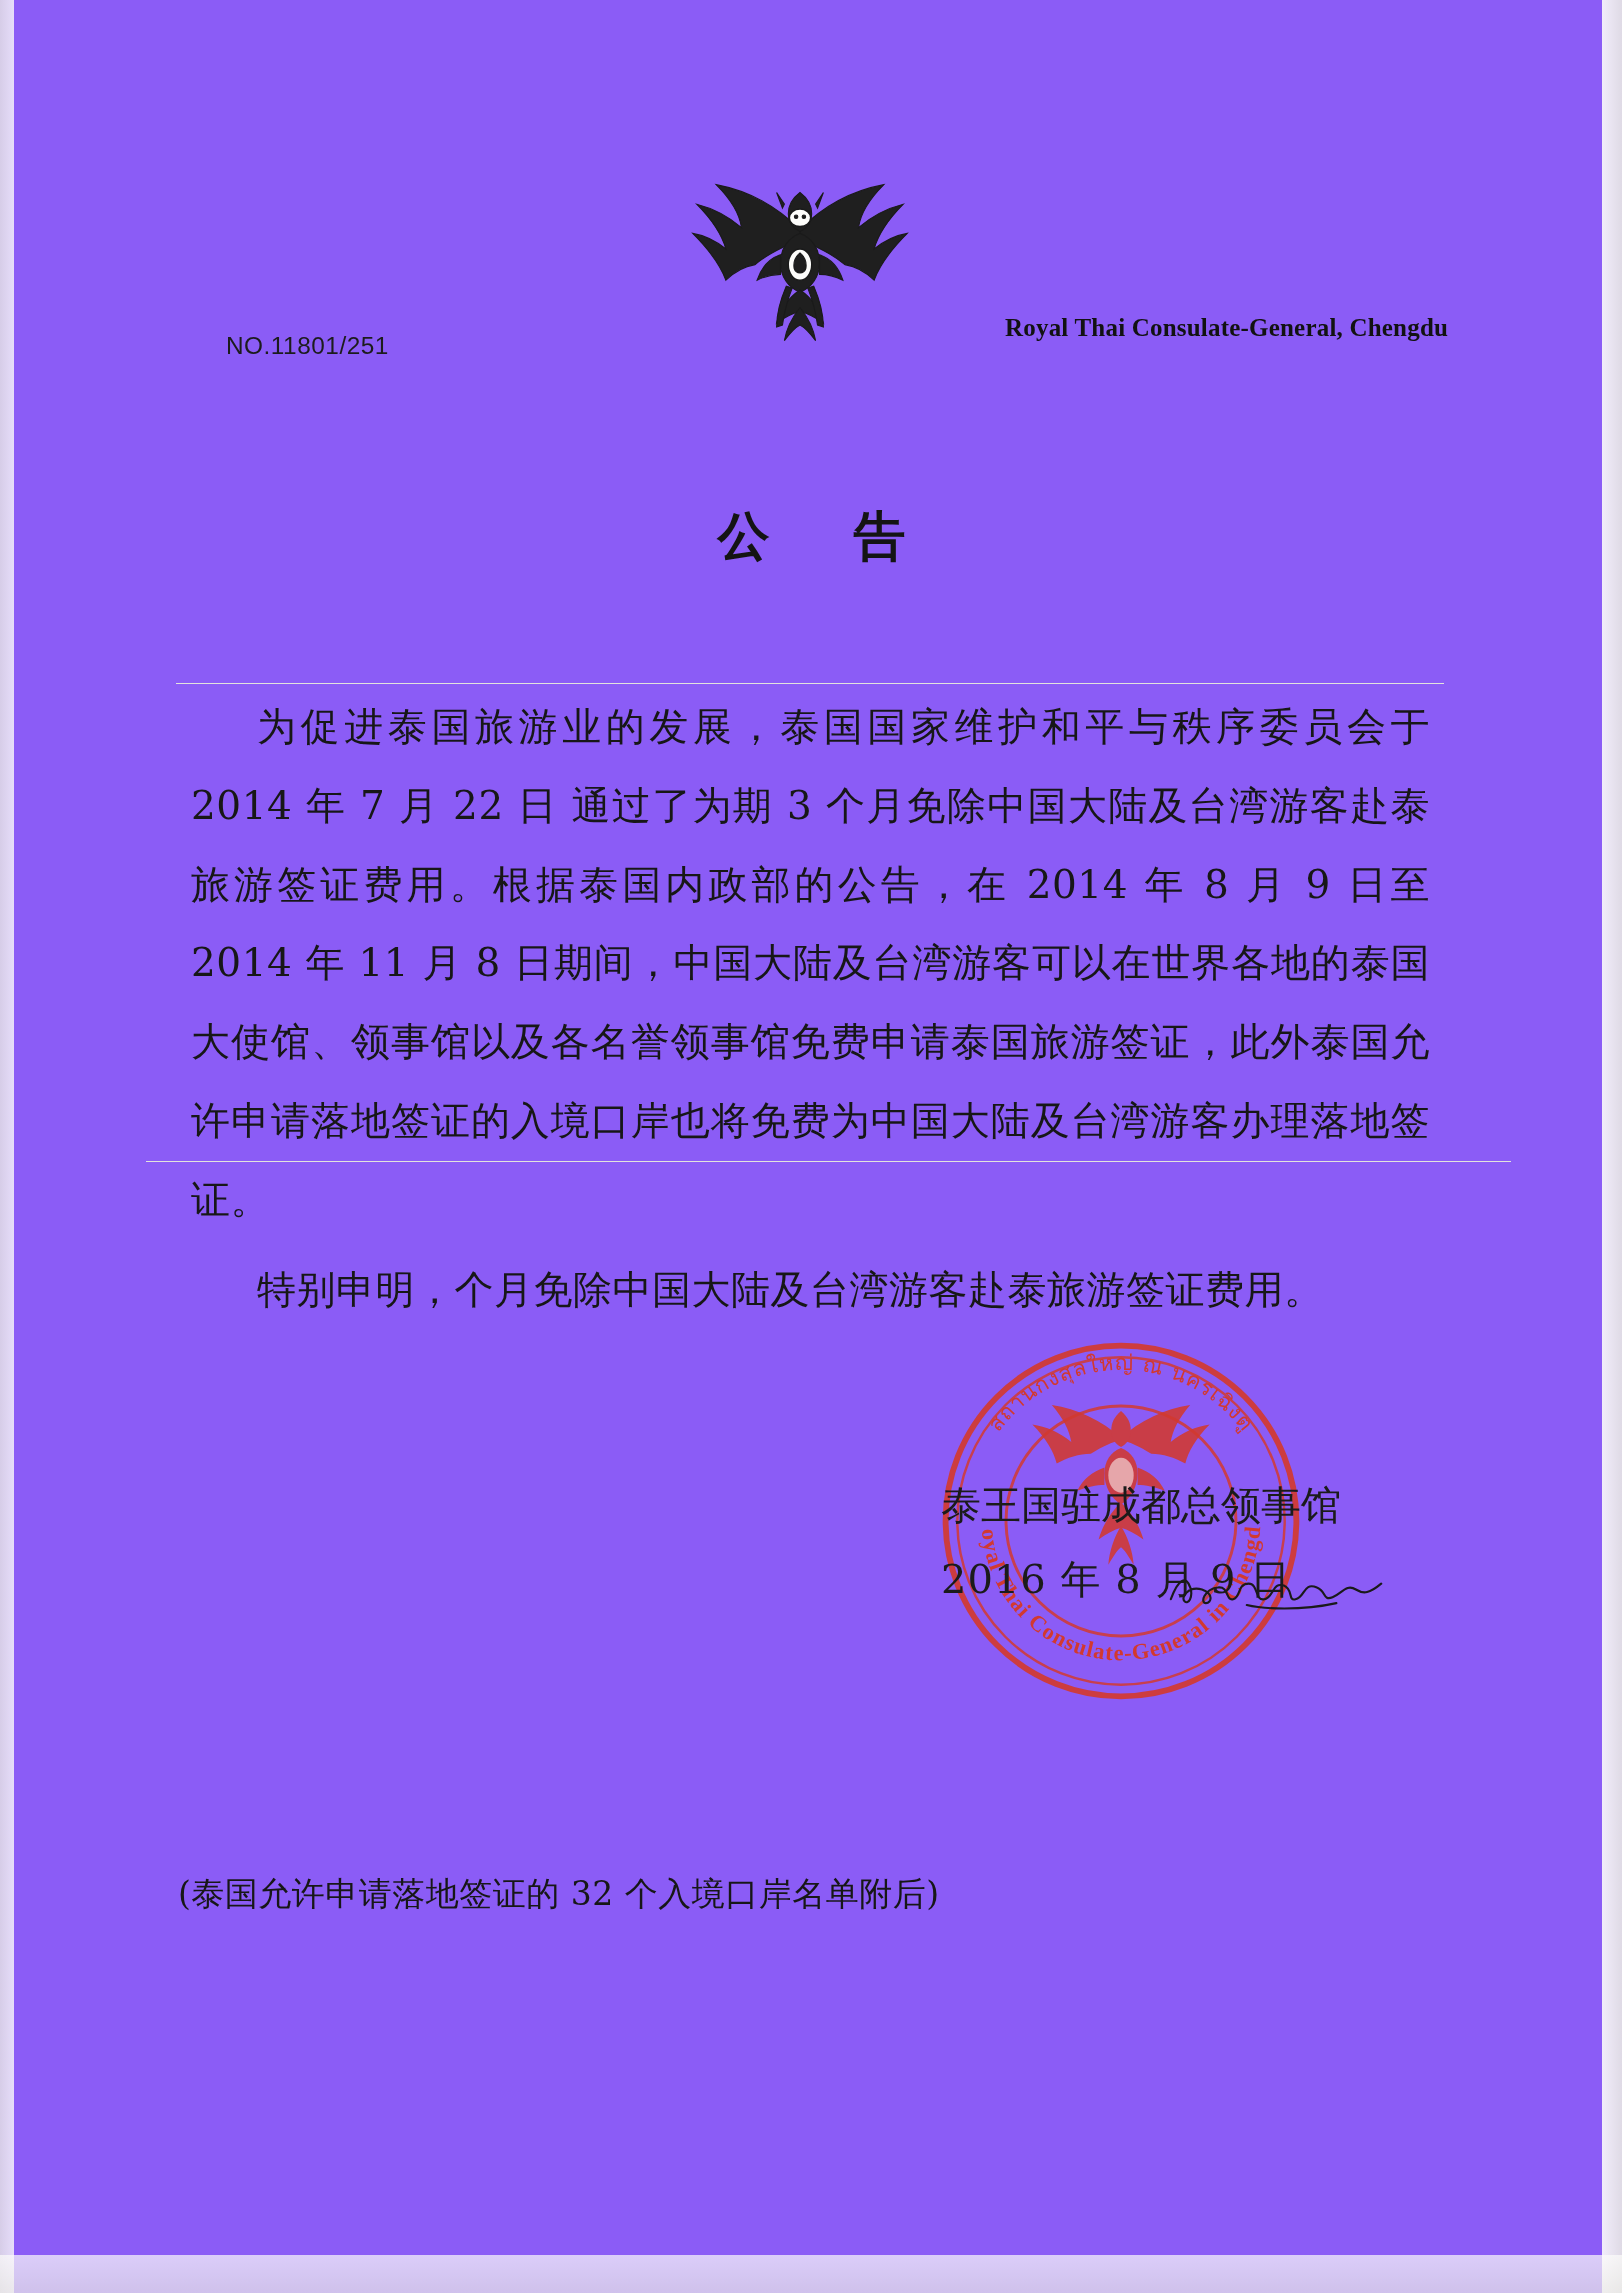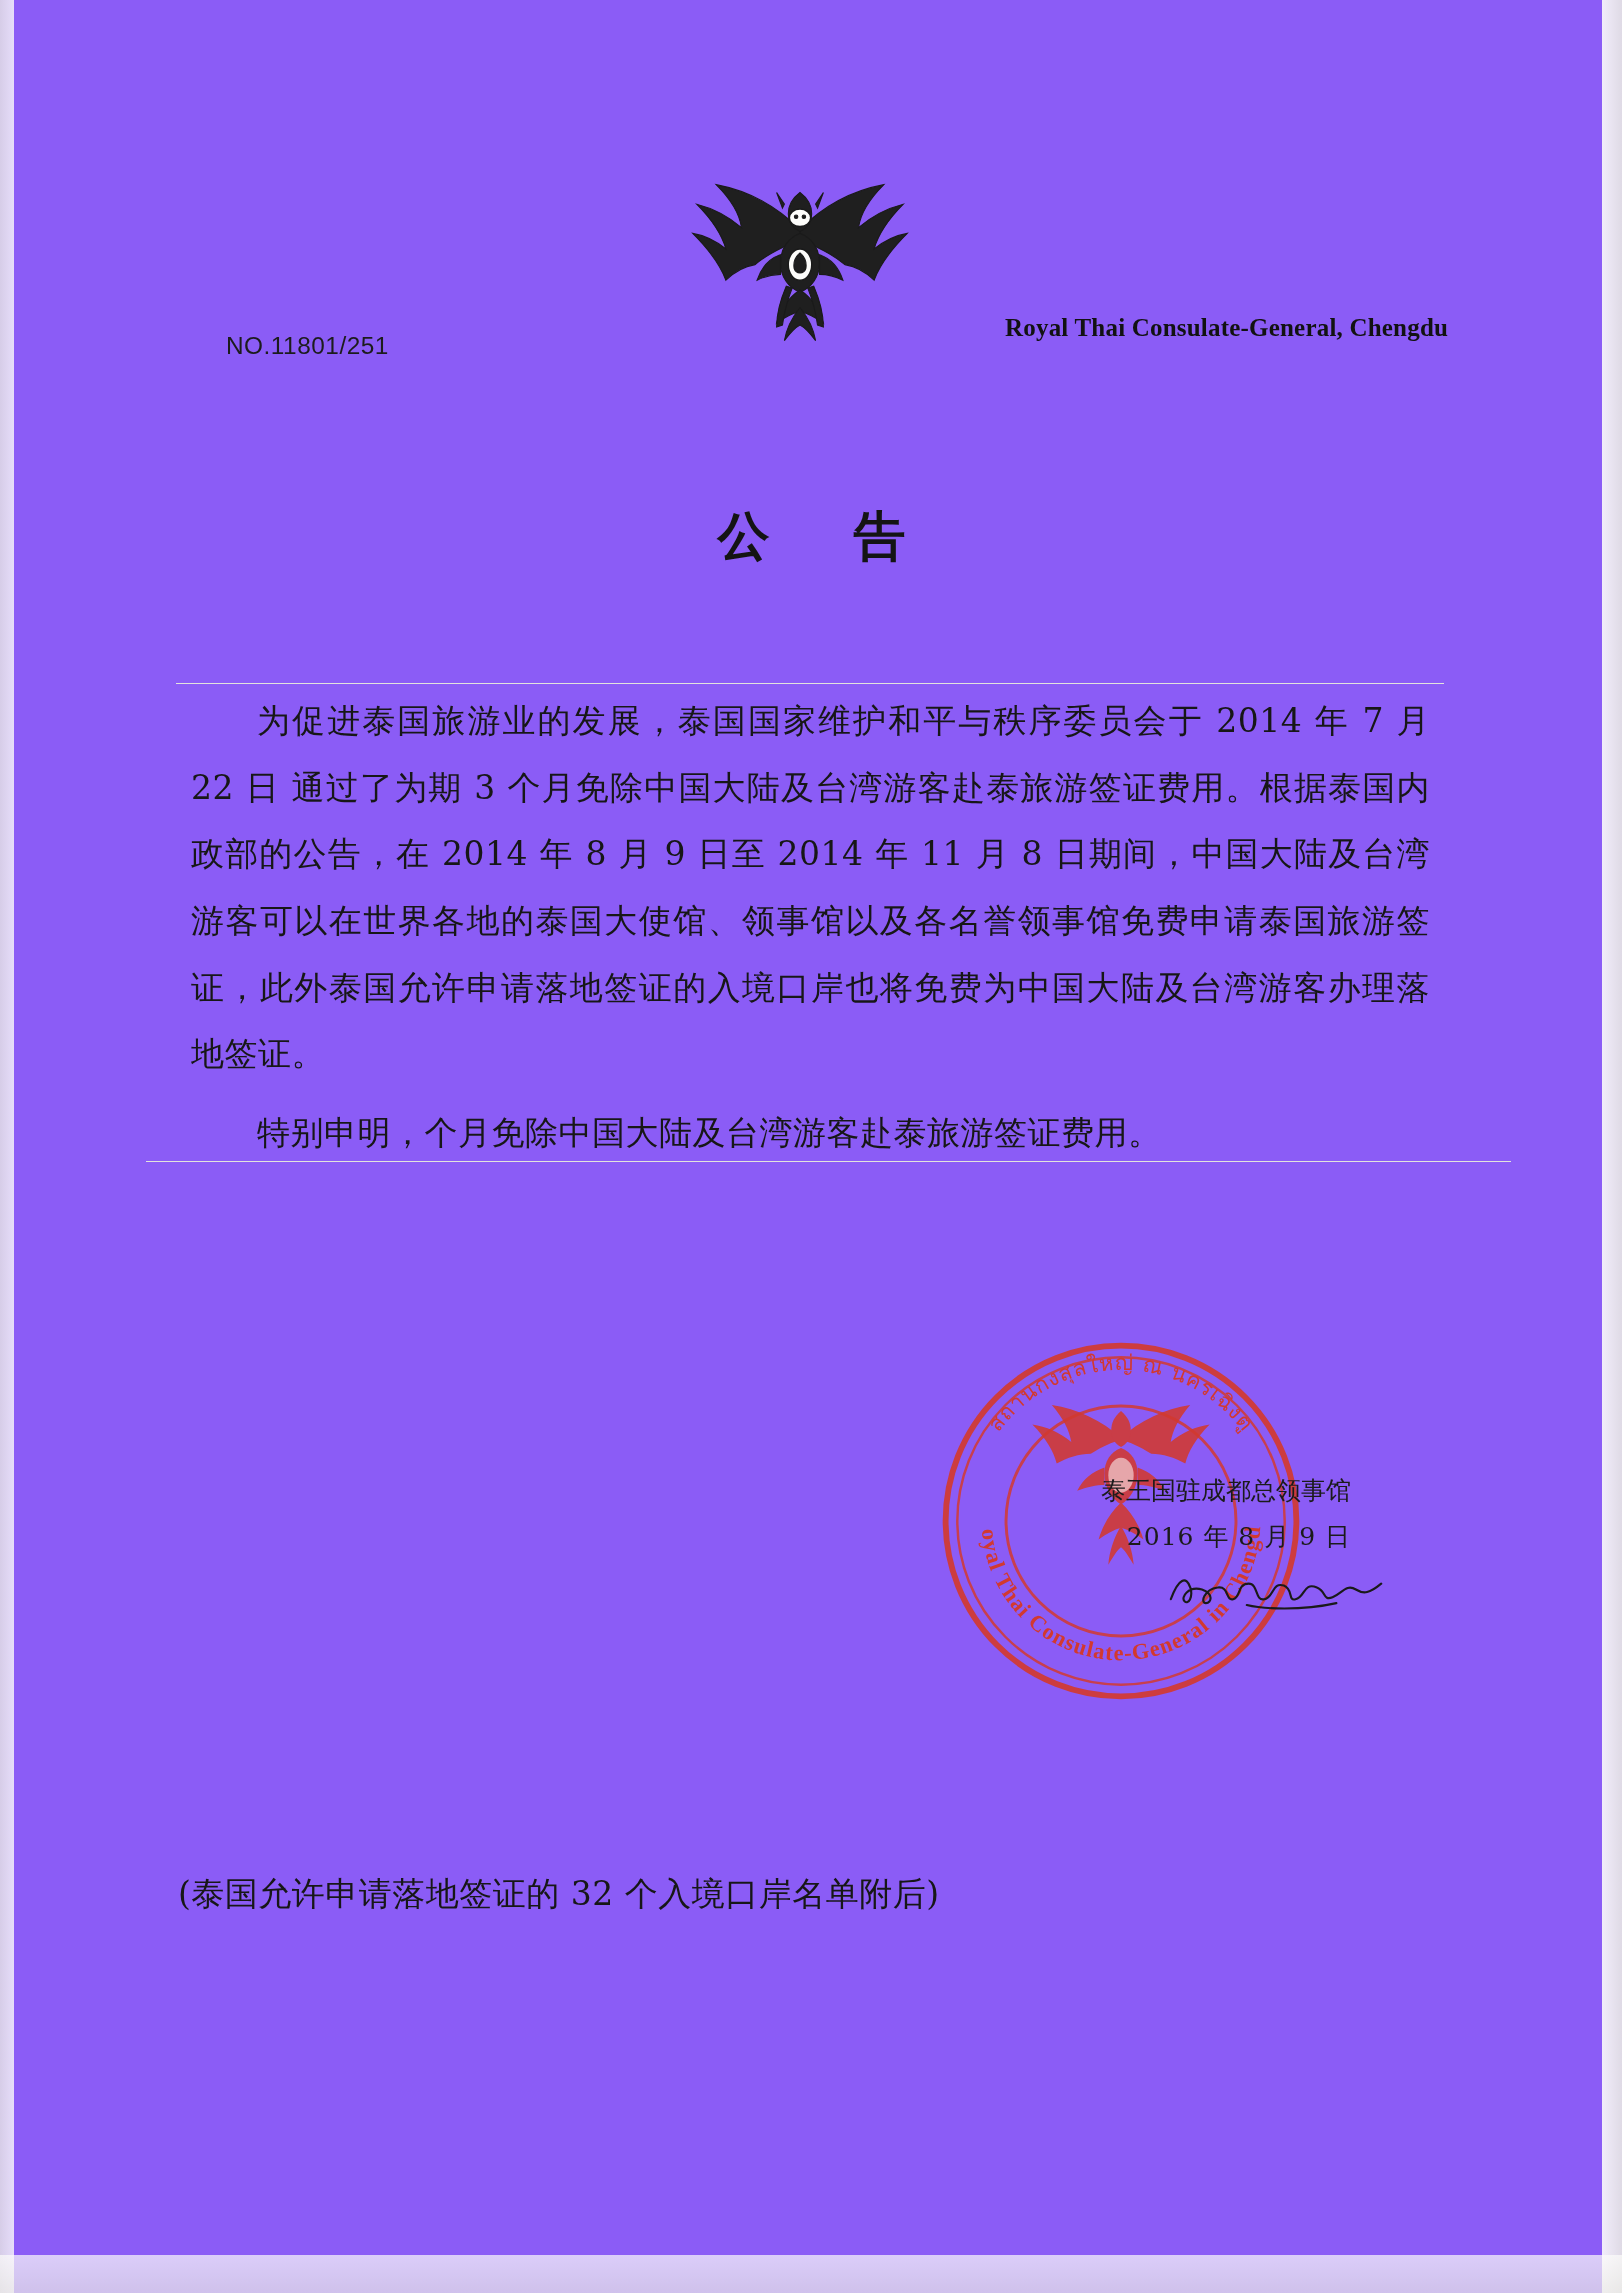--- a/index.html
+++ b/index.html
@@ -104,7 +104,7 @@
     width: 1239px;
   }
   .para {
-    font-size: 33px;
+    font-size: 39px;
     line-height: 2.02;
     text-align: justify;
     text-justify: inter-ideograph;

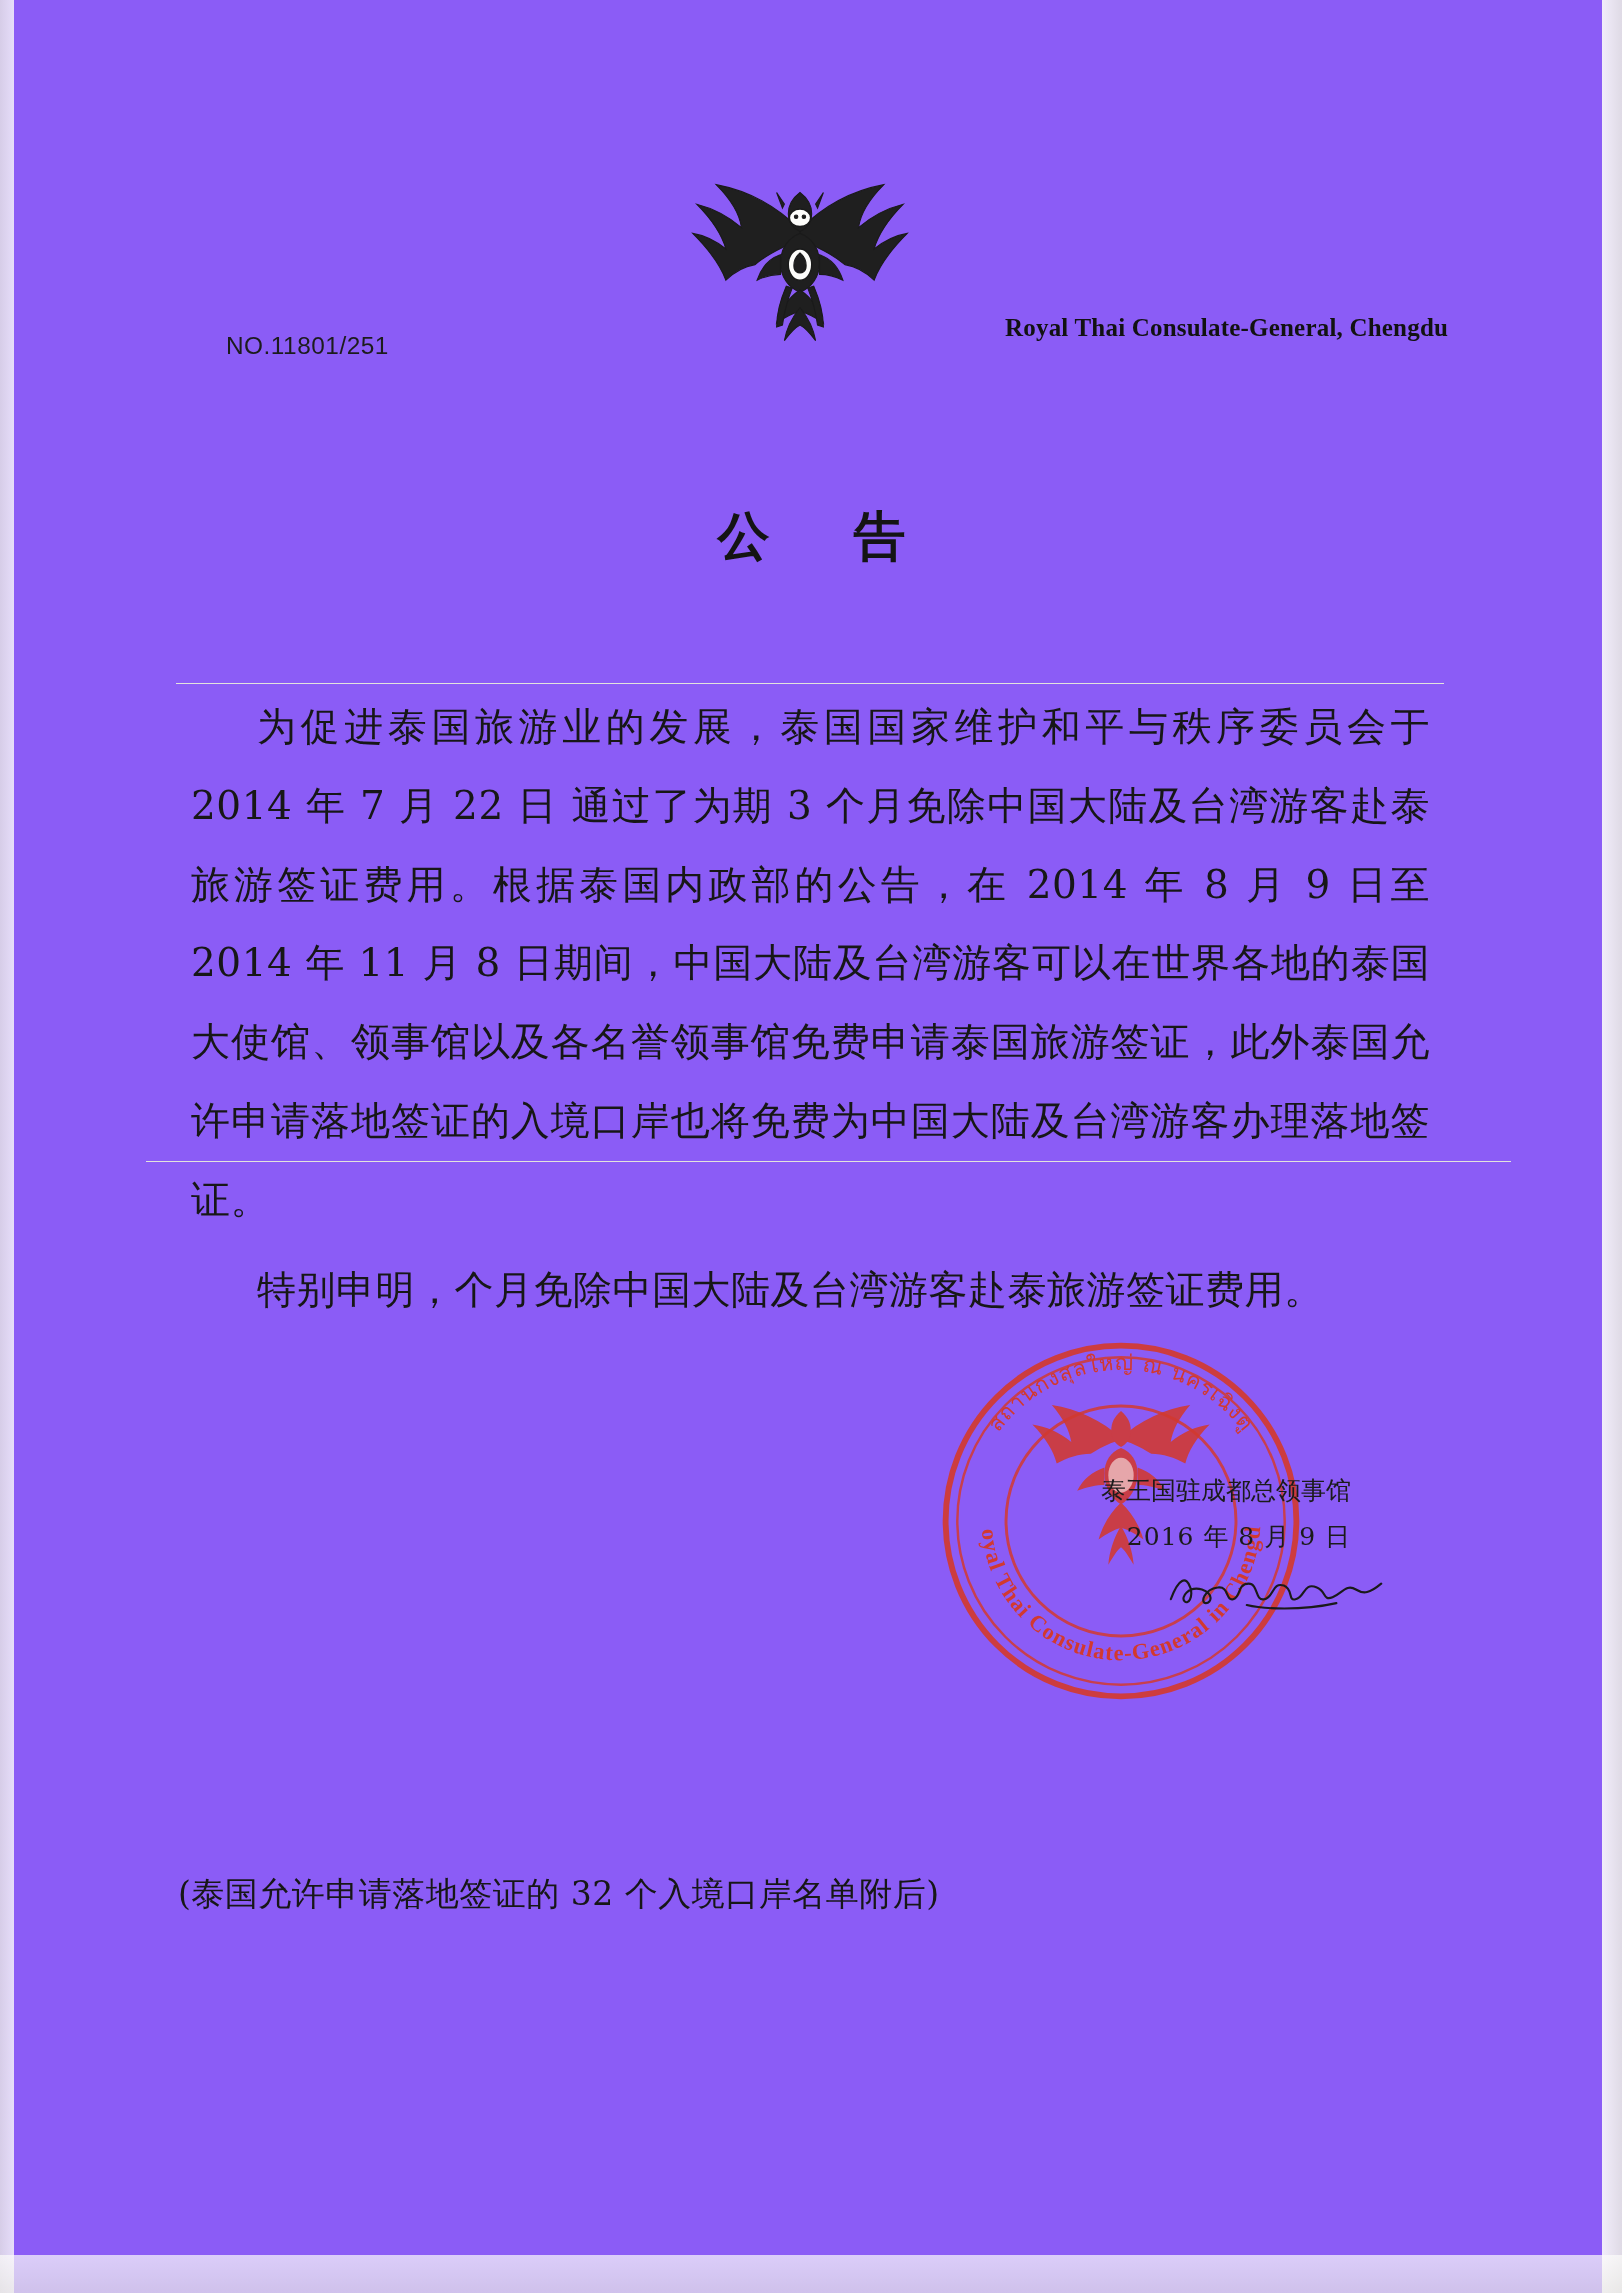--- a/index.html
+++ b/index.html
@@ -132,11 +132,10 @@
     left: 941px;
     top: 1468px;
     width: 410px;
-    font-size: 25px;
+    font-size: 40px;
     line-height: 1.85;
     color: #1b1b1b;
     font-family: "DejaVu Serif", "Liberation Serif", serif;
-    text-align: right;
   }
   .sign-line2 { letter-spacing: 1px; }
 

